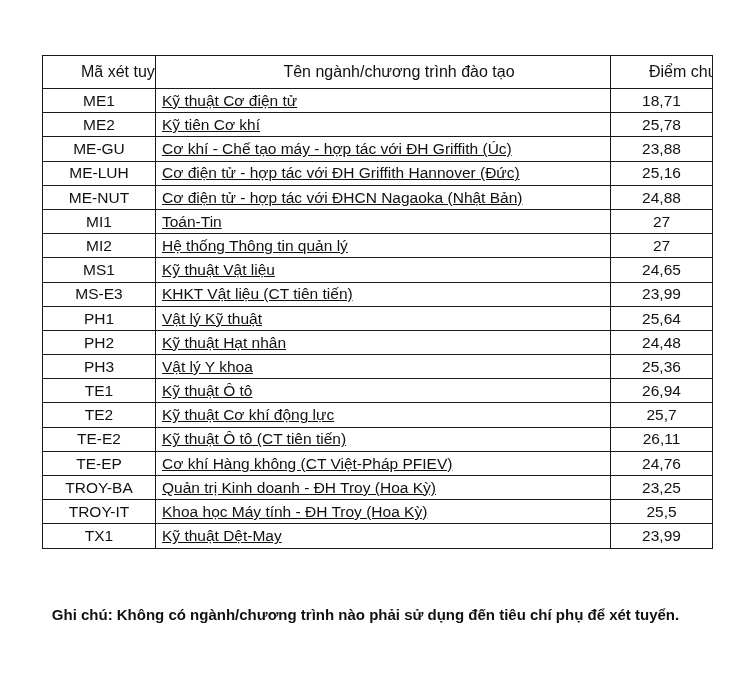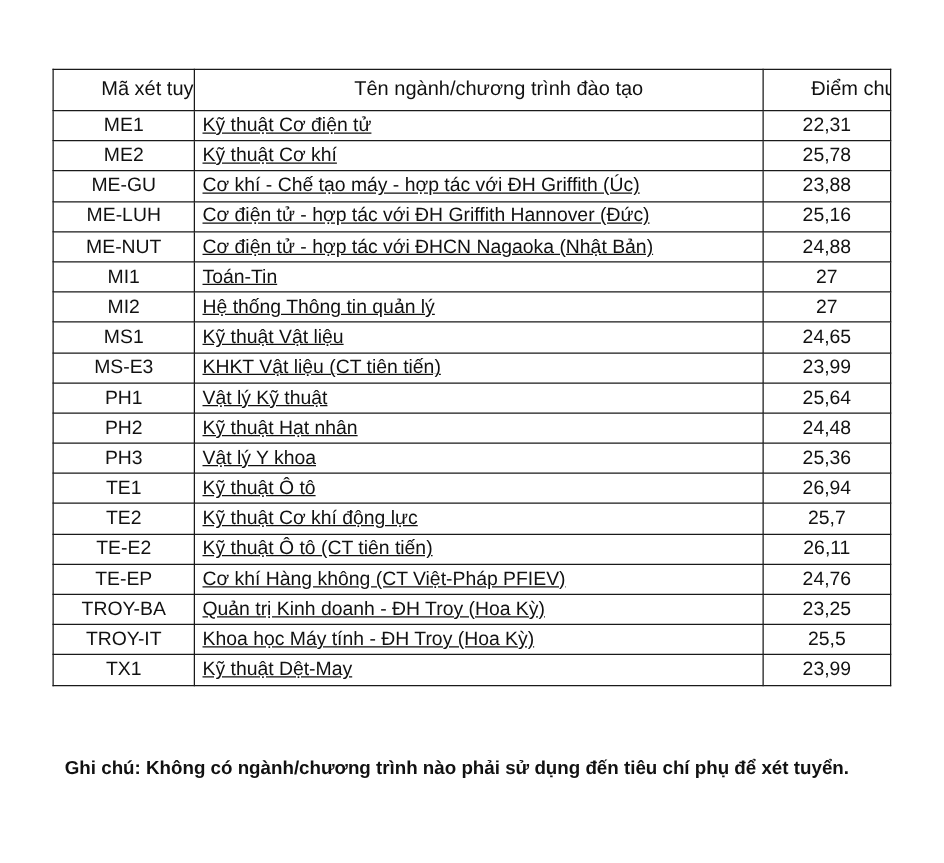--- a/index.html
+++ b/index.html
@@ -81,7 +81,7 @@
     <tr>
           <td class="code">ME1</td>
           <td class="name">Kỹ thuật Cơ điện tử</td>
-          <td class="score">22,31</td>
+          <td class="score">18,71</td>
         </tr>
         <tr>
           <td class="code">ME2</td>

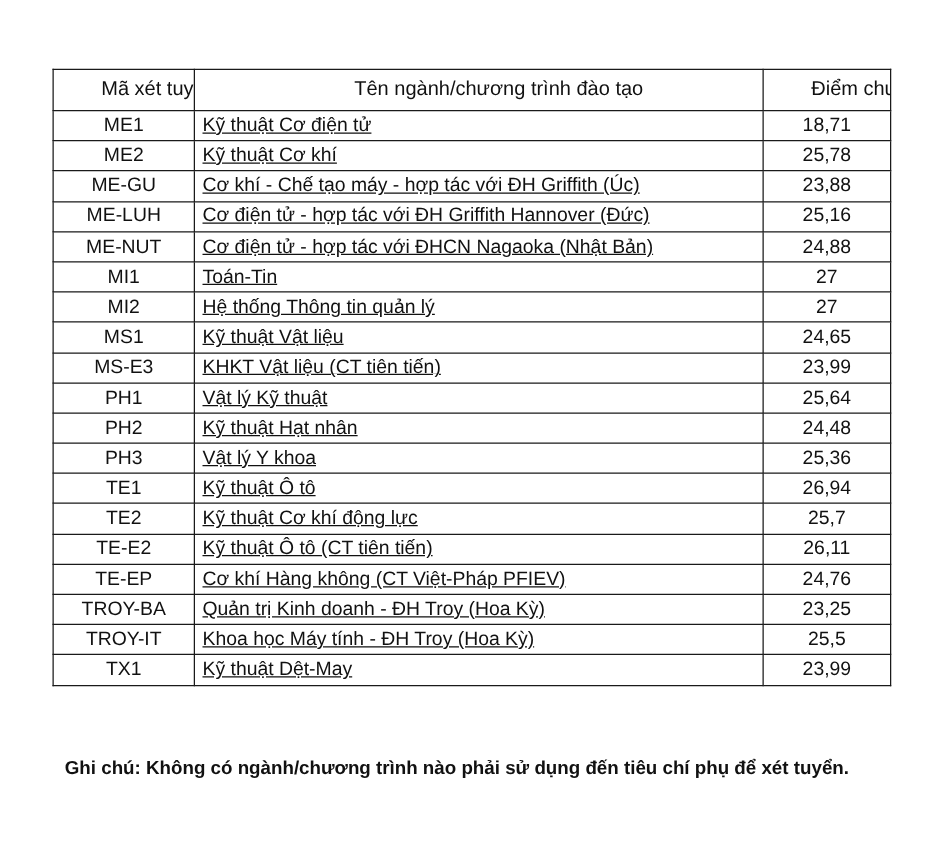--- a/index.html
+++ b/index.html
@@ -85,7 +85,7 @@
         </tr>
         <tr>
           <td class="code">ME2</td>
-          <td class="name">Kỹ thuật Cơ khí</td>
+          <td class="name">Kỹ tiên Cơ khí</td>
           <td class="score">25,78</td>
         </tr>
         <tr>

